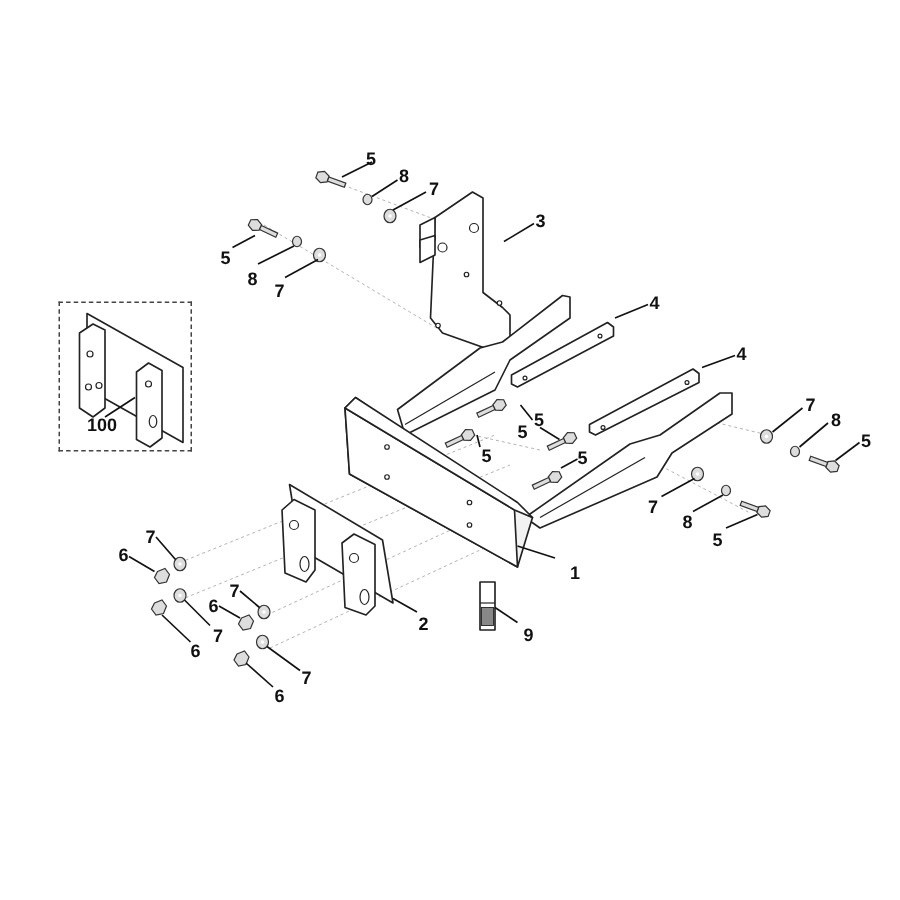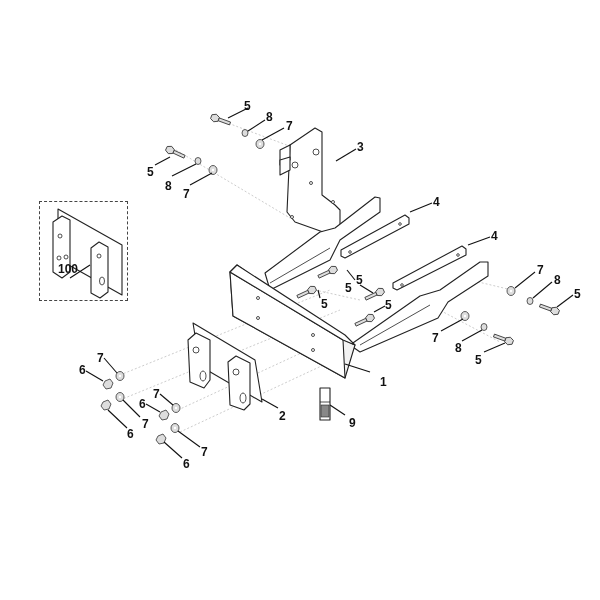--- a/index.html
+++ b/index.html
@@ -244,7 +244,7 @@
   <span class="callout" style="left:183px;top:188px">7</span>
   <span class="callout" style="left:433px;top:196px">4</span>
   <span class="callout" style="left:491px;top:230px">4</span>
-  <span class="callout" style="left:58px;top:263px">100</span>
+  <span class="callout" style="left:58px;top:277px">100</span>
   <span class="callout" style="left:537px;top:264px">7</span>
   <span class="callout" style="left:554px;top:274px">8</span>
   <span class="callout" style="left:574px;top:288px">5</span>

